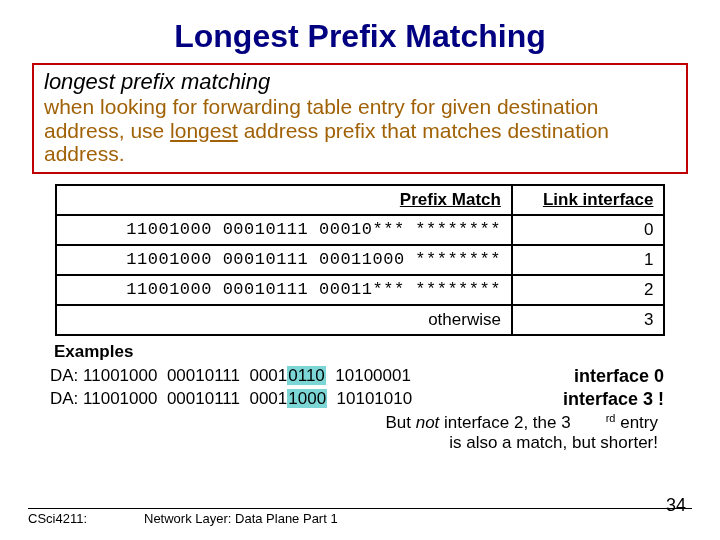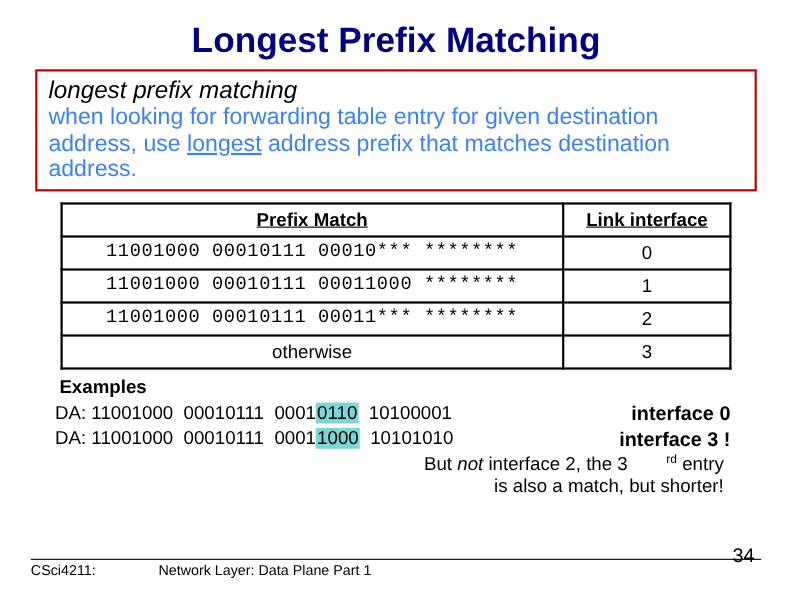--- a/index.html
+++ b/index.html
@@ -32,7 +32,7 @@
   .def-body {
     font-size: 21px;
     line-height: 1.12;
-    color: #3b82f6;
+    color: #a16207;
   }
   .def-body .uline { text-decoration: underline; }
   table.prefix {

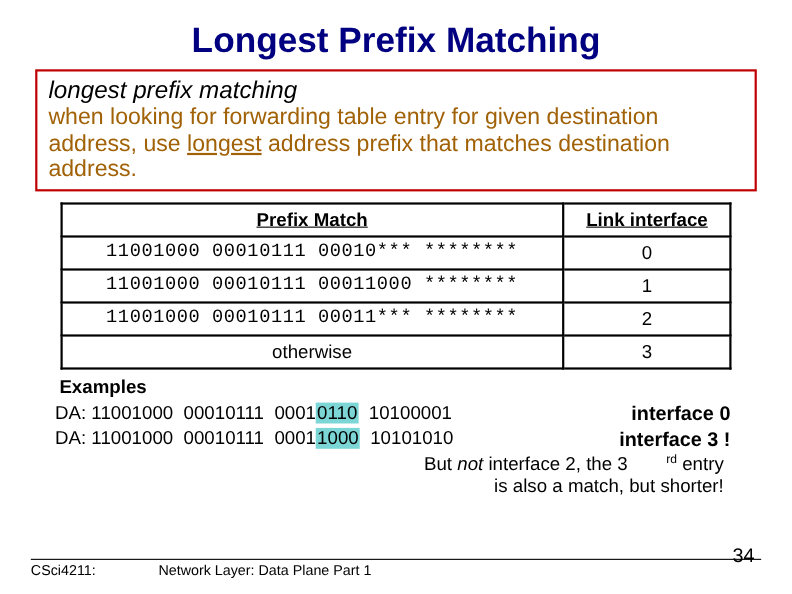--- a/index.html
+++ b/index.html
@@ -43,7 +43,7 @@
   table.prefix th, table.prefix td {
     border: 2px solid #000;
     padding: 4px 10px;
-    text-align: center;
+    text-align: right;
     font-size: 17px;
   }
   table.prefix th { font-weight: bold; text-decoration: underline; }

